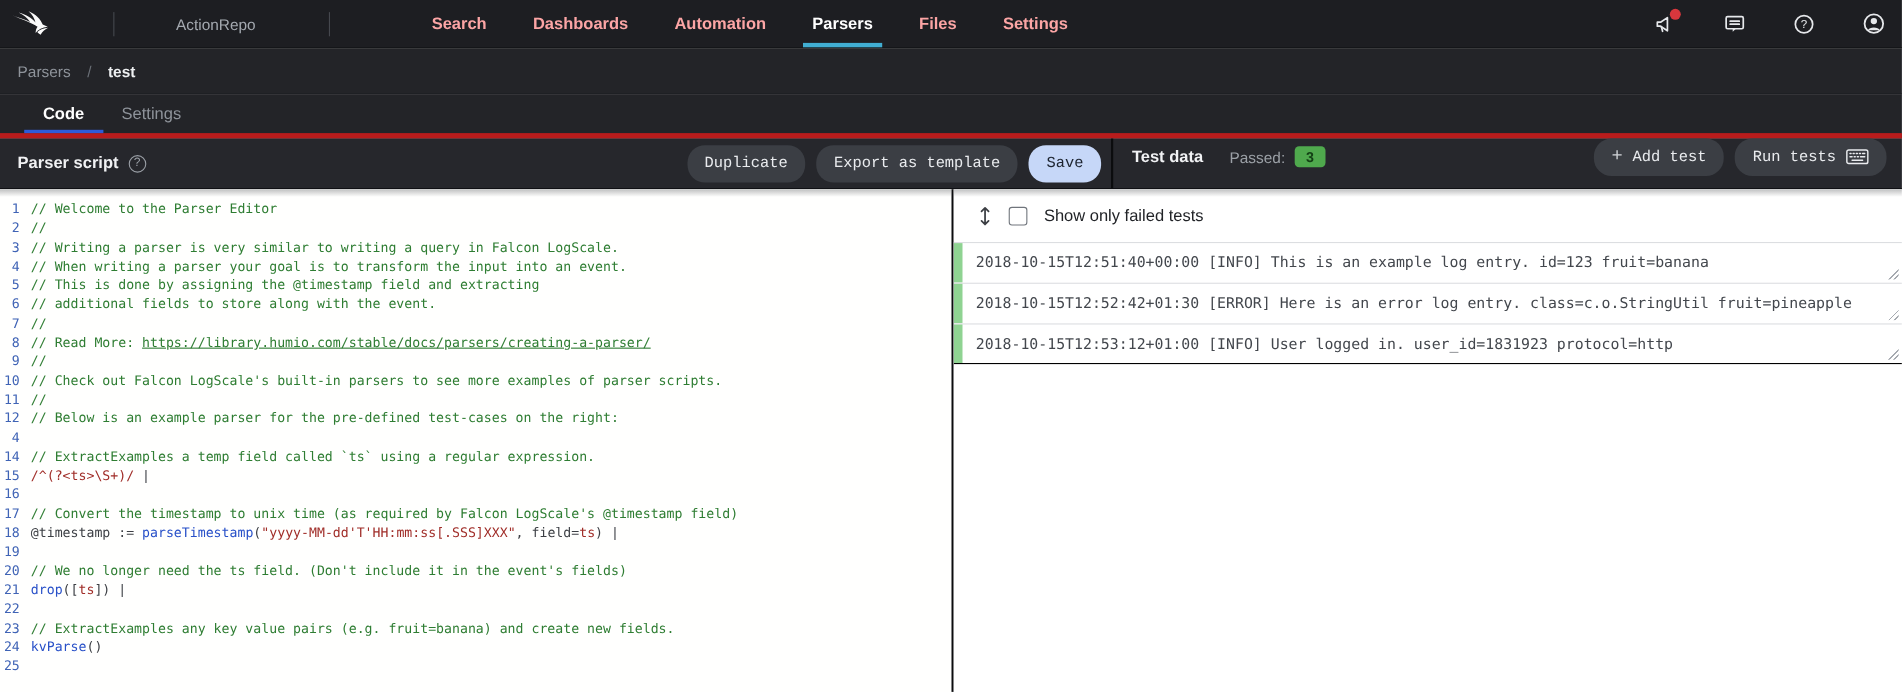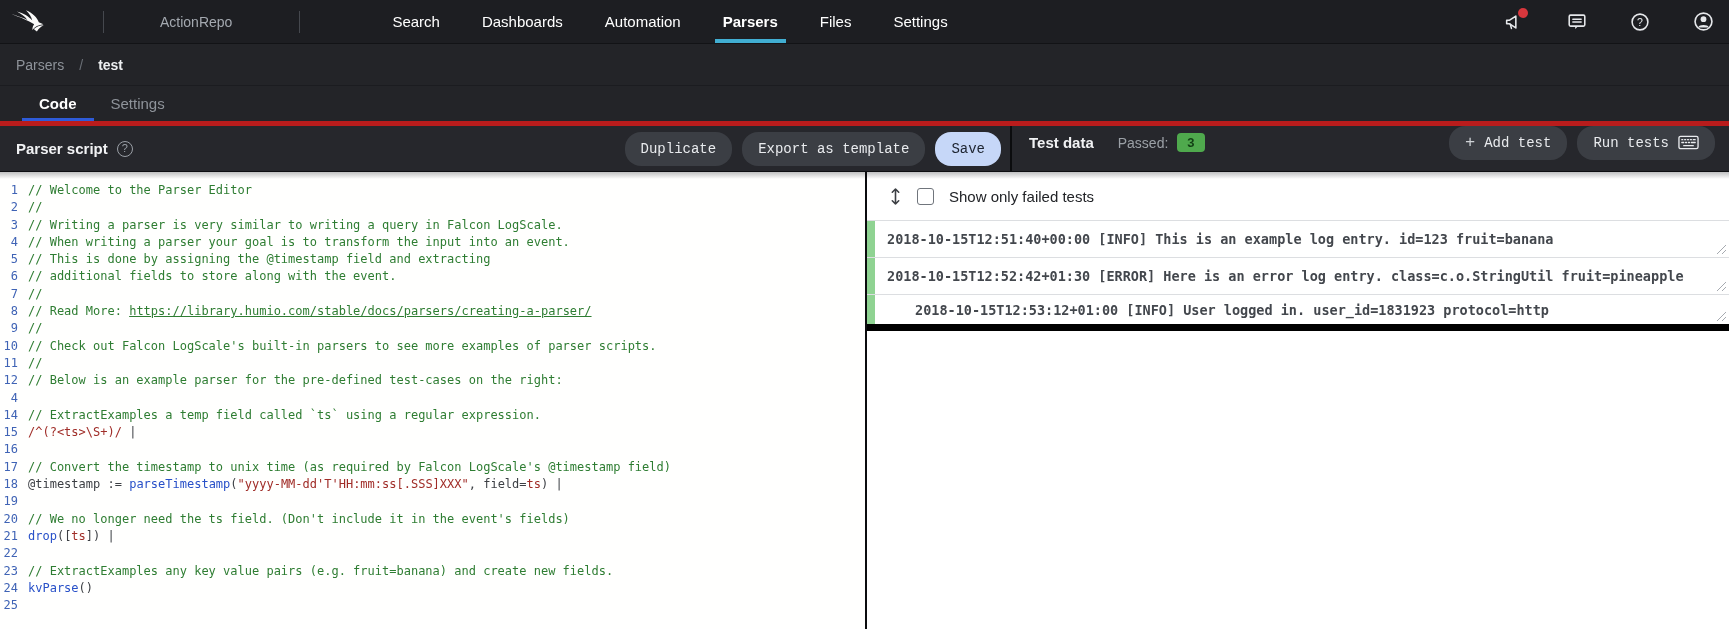--- a/index.html
+++ b/index.html
@@ -14,7 +14,7 @@
   .repo-name { color:#a4a9b0; font-size:14px; align-self:center; padding:0 26px 0 15px; cursor:pointer; }
   .nav-items { display:flex; align-items:stretch; margin-left:30px; }
   .nav-item { position:relative; display:flex; align-items:center; padding:0 21px;
-              color:#ffffff; font-size:15px; cursor:pointer; text-decoration:none; }
+              color:#fca5a5; font-size:15px; cursor:pointer; text-decoration:none;font-weight:bold; }
   .nav-item.active { color:#ffffff; font-weight:700; }
   .nav-item.active::after { content:""; position:absolute; left:13px; right:13px; bottom:0;
                             height:4px; background:#41aed2; }

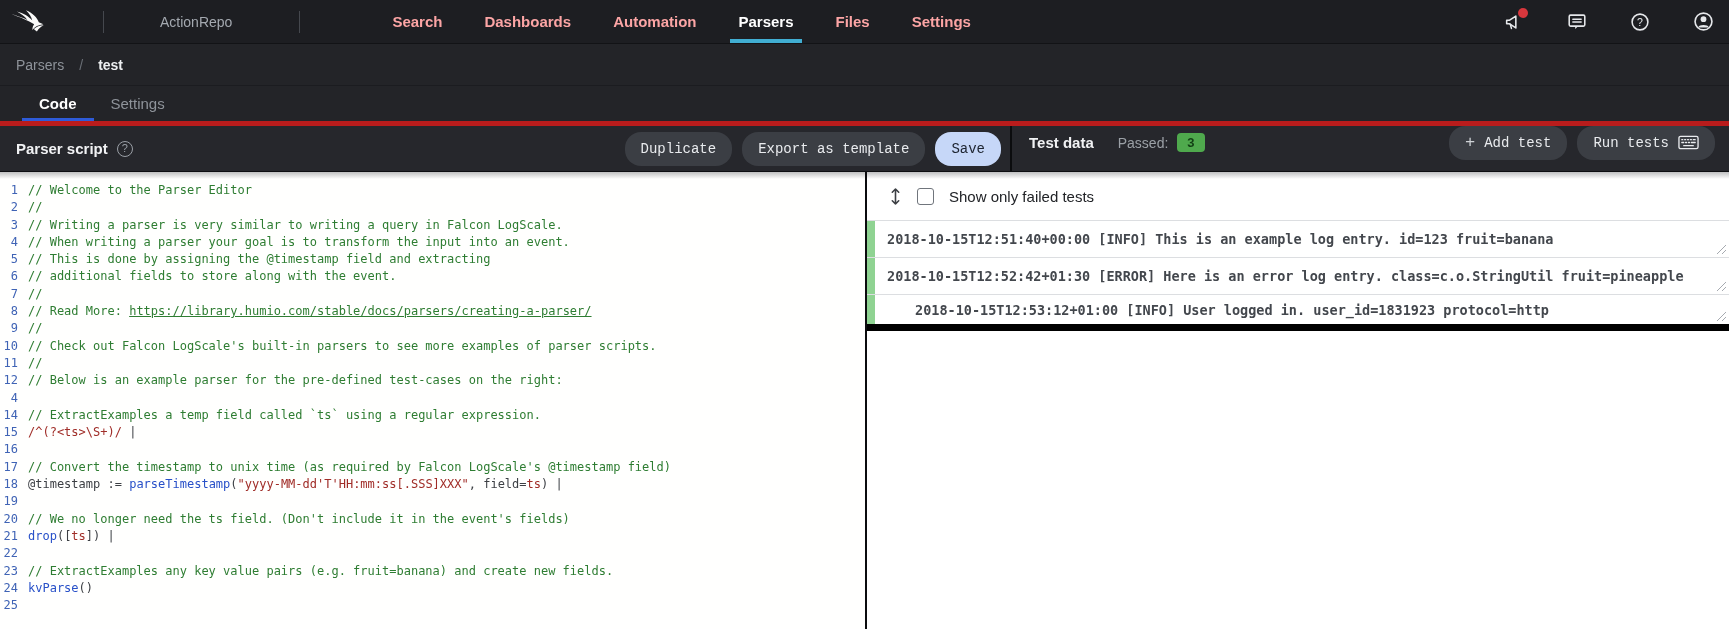--- a/index.html
+++ b/index.html
@@ -84,7 +84,7 @@
                      border:1.6px solid #70757c; border-radius:3px; background:#fff; cursor:pointer; }
   .failed-label { font-size:15px; color:#212327; cursor:pointer; }
   .test-row { position:relative; height:37px; border-top:1px solid #dcdee1; display:flex;
-              align-items:stretch; background:#fff; cursor:text;font-weight:bold; }
+              align-items:stretch; background:#fff; cursor:text; }
   .test-row:last-child { border-bottom:7px solid #000000;gap:28px; }
   .row-status-bar { width:8px; flex:none; background:#8fd392; }
   .row-text { flex:1; display:flex; align-items:center; padding-left:12px;

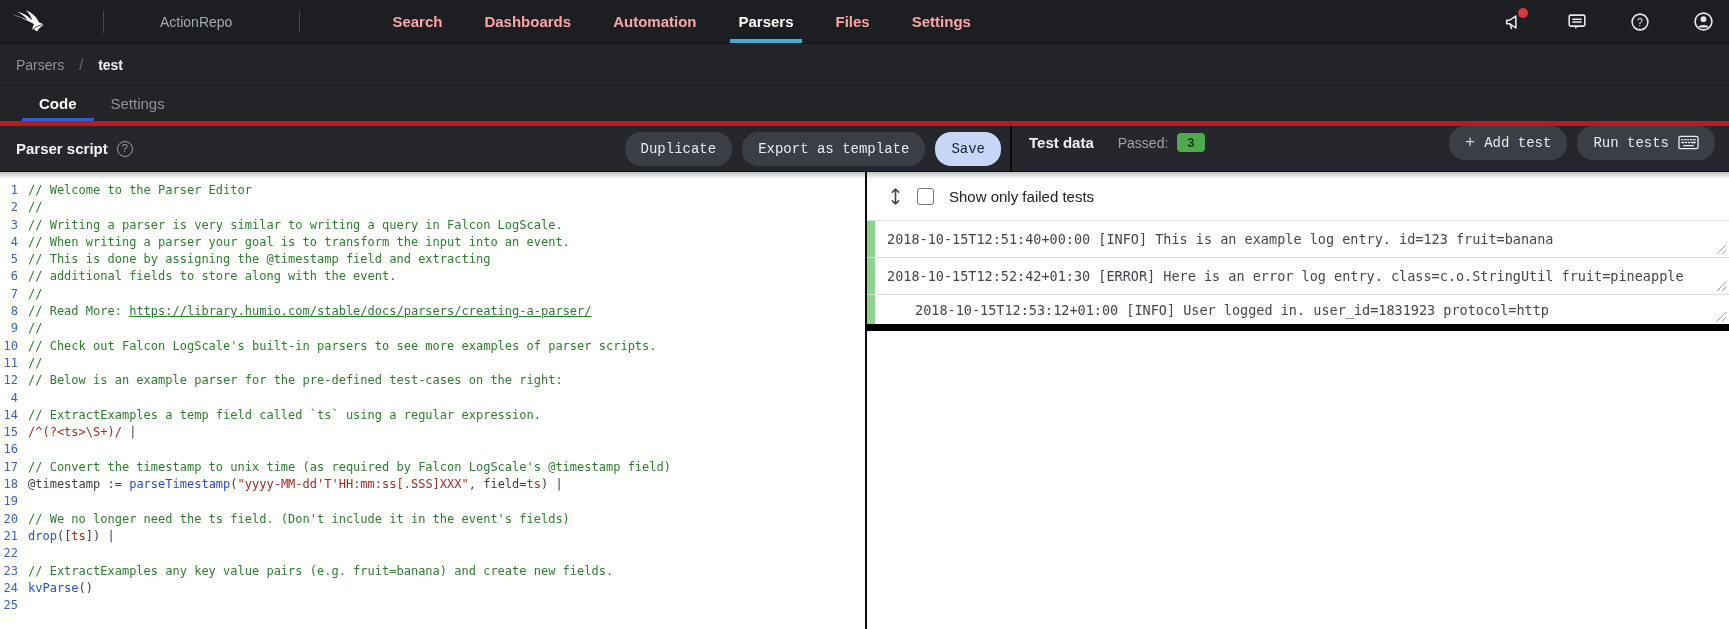--- a/index.html
+++ b/index.html
@@ -85,7 +85,7 @@
   .failed-label { font-size:15px; color:#212327; cursor:pointer; }
   .test-row { position:relative; height:37px; border-top:1px solid #dcdee1; display:flex;
               align-items:stretch; background:#fff; cursor:text; }
-  .test-row:last-child { border-bottom:7px solid #000000;gap:28px; }
+  .test-row:last-child { border-bottom:1px solid #000000; }
   .row-status-bar { width:8px; flex:none; background:#8fd392; }
   .row-text { flex:1; display:flex; align-items:center; padding-left:12px;
               font-family:"DejaVu Sans Mono", monospace; font-size:13.5px; color:#43474d;

